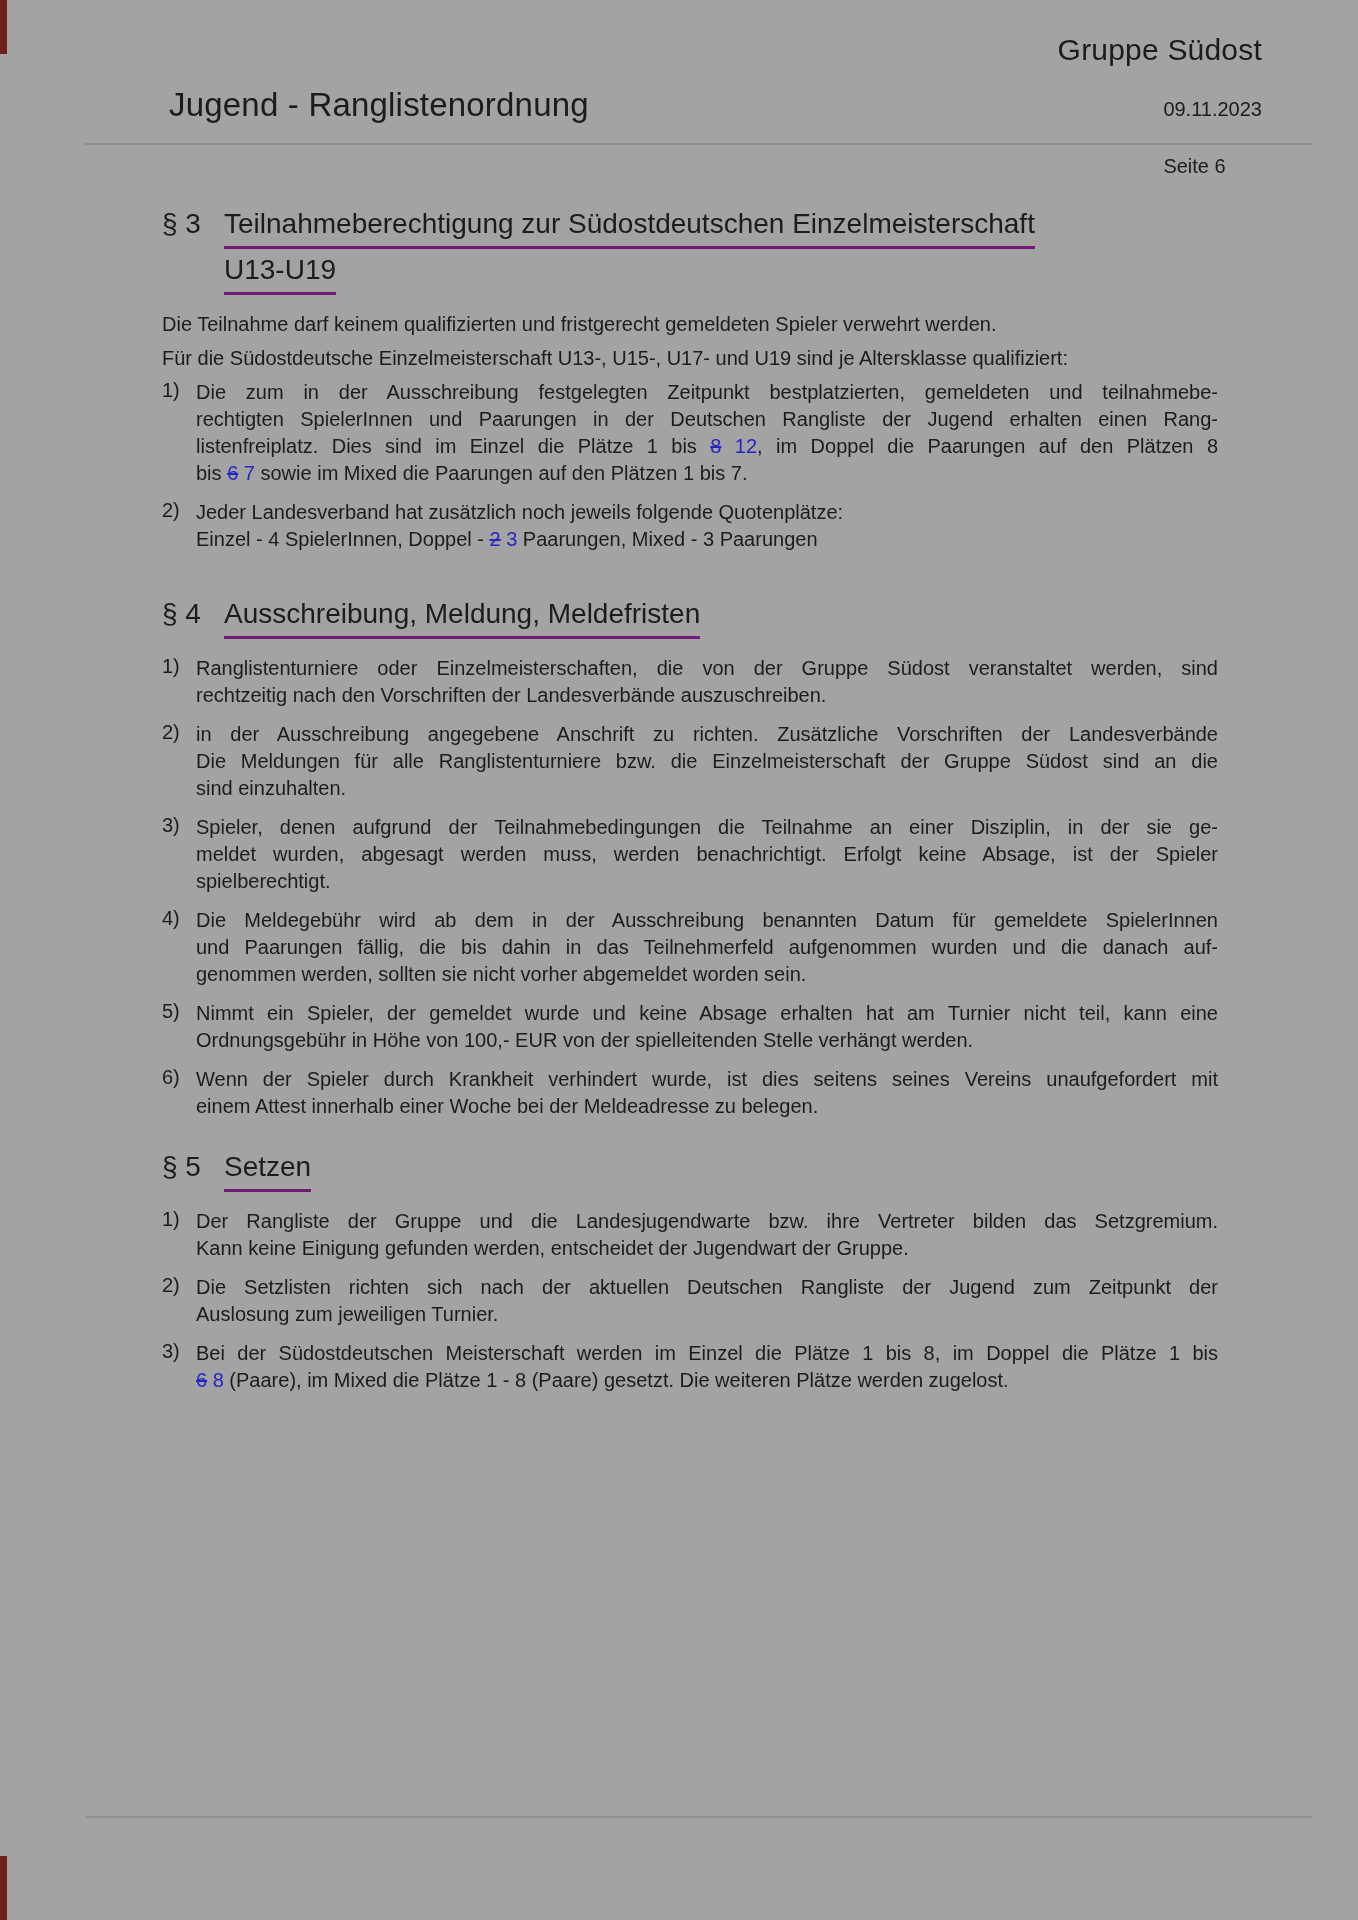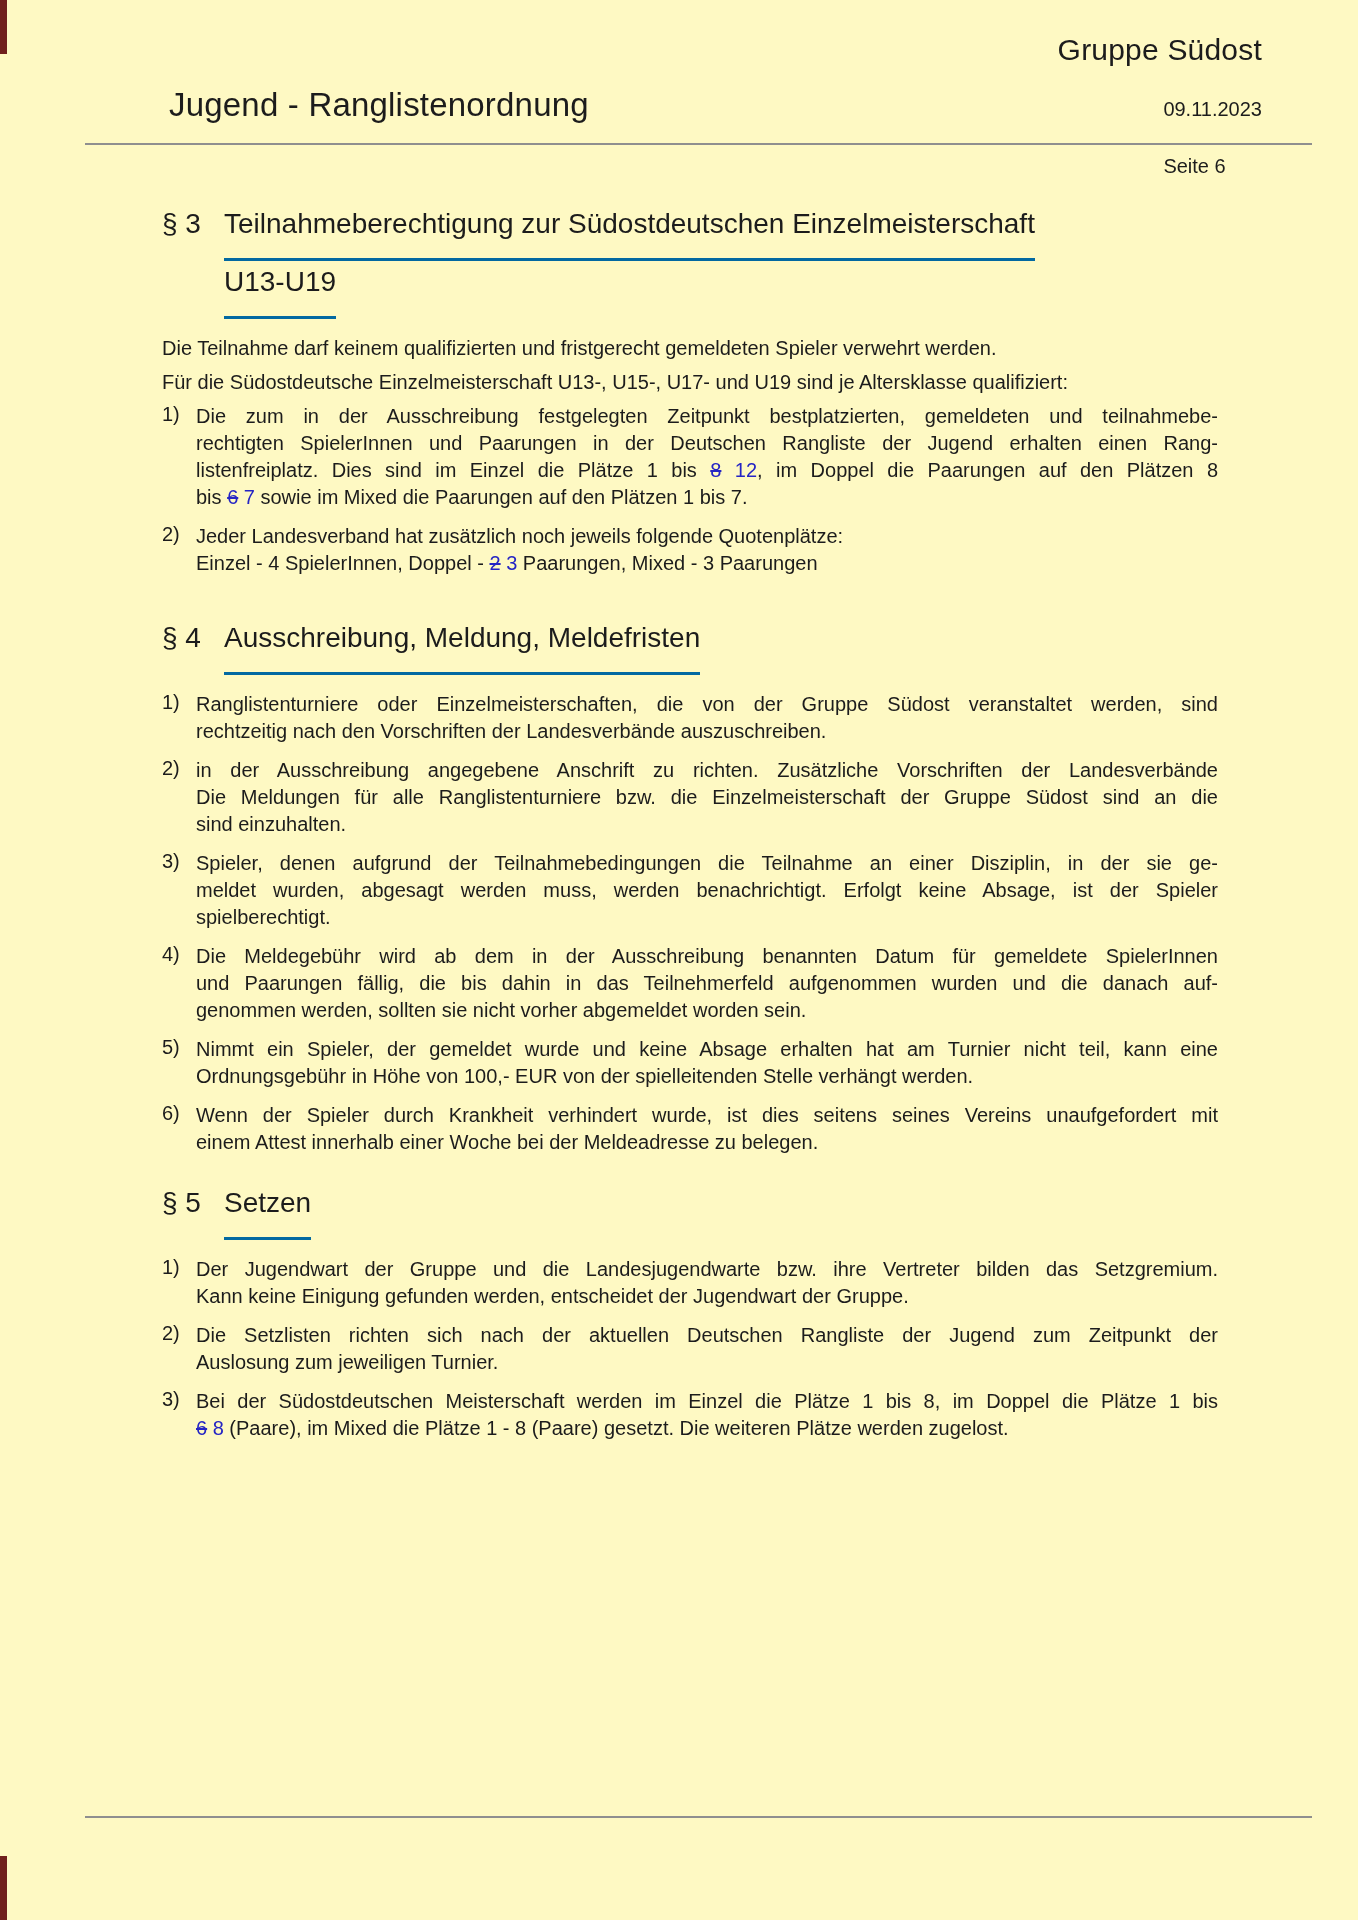--- a/index.html
+++ b/index.html
@@ -13,7 +13,7 @@
   .page{
     position:relative;
     width:1358px;height:1920px;
-    background:#fef9c3;
+    background:#a3a3a3;
     color:var(--ink);
     font-family:"Liberation Sans","DejaVu Sans",sans-serif;
     overflow:hidden;

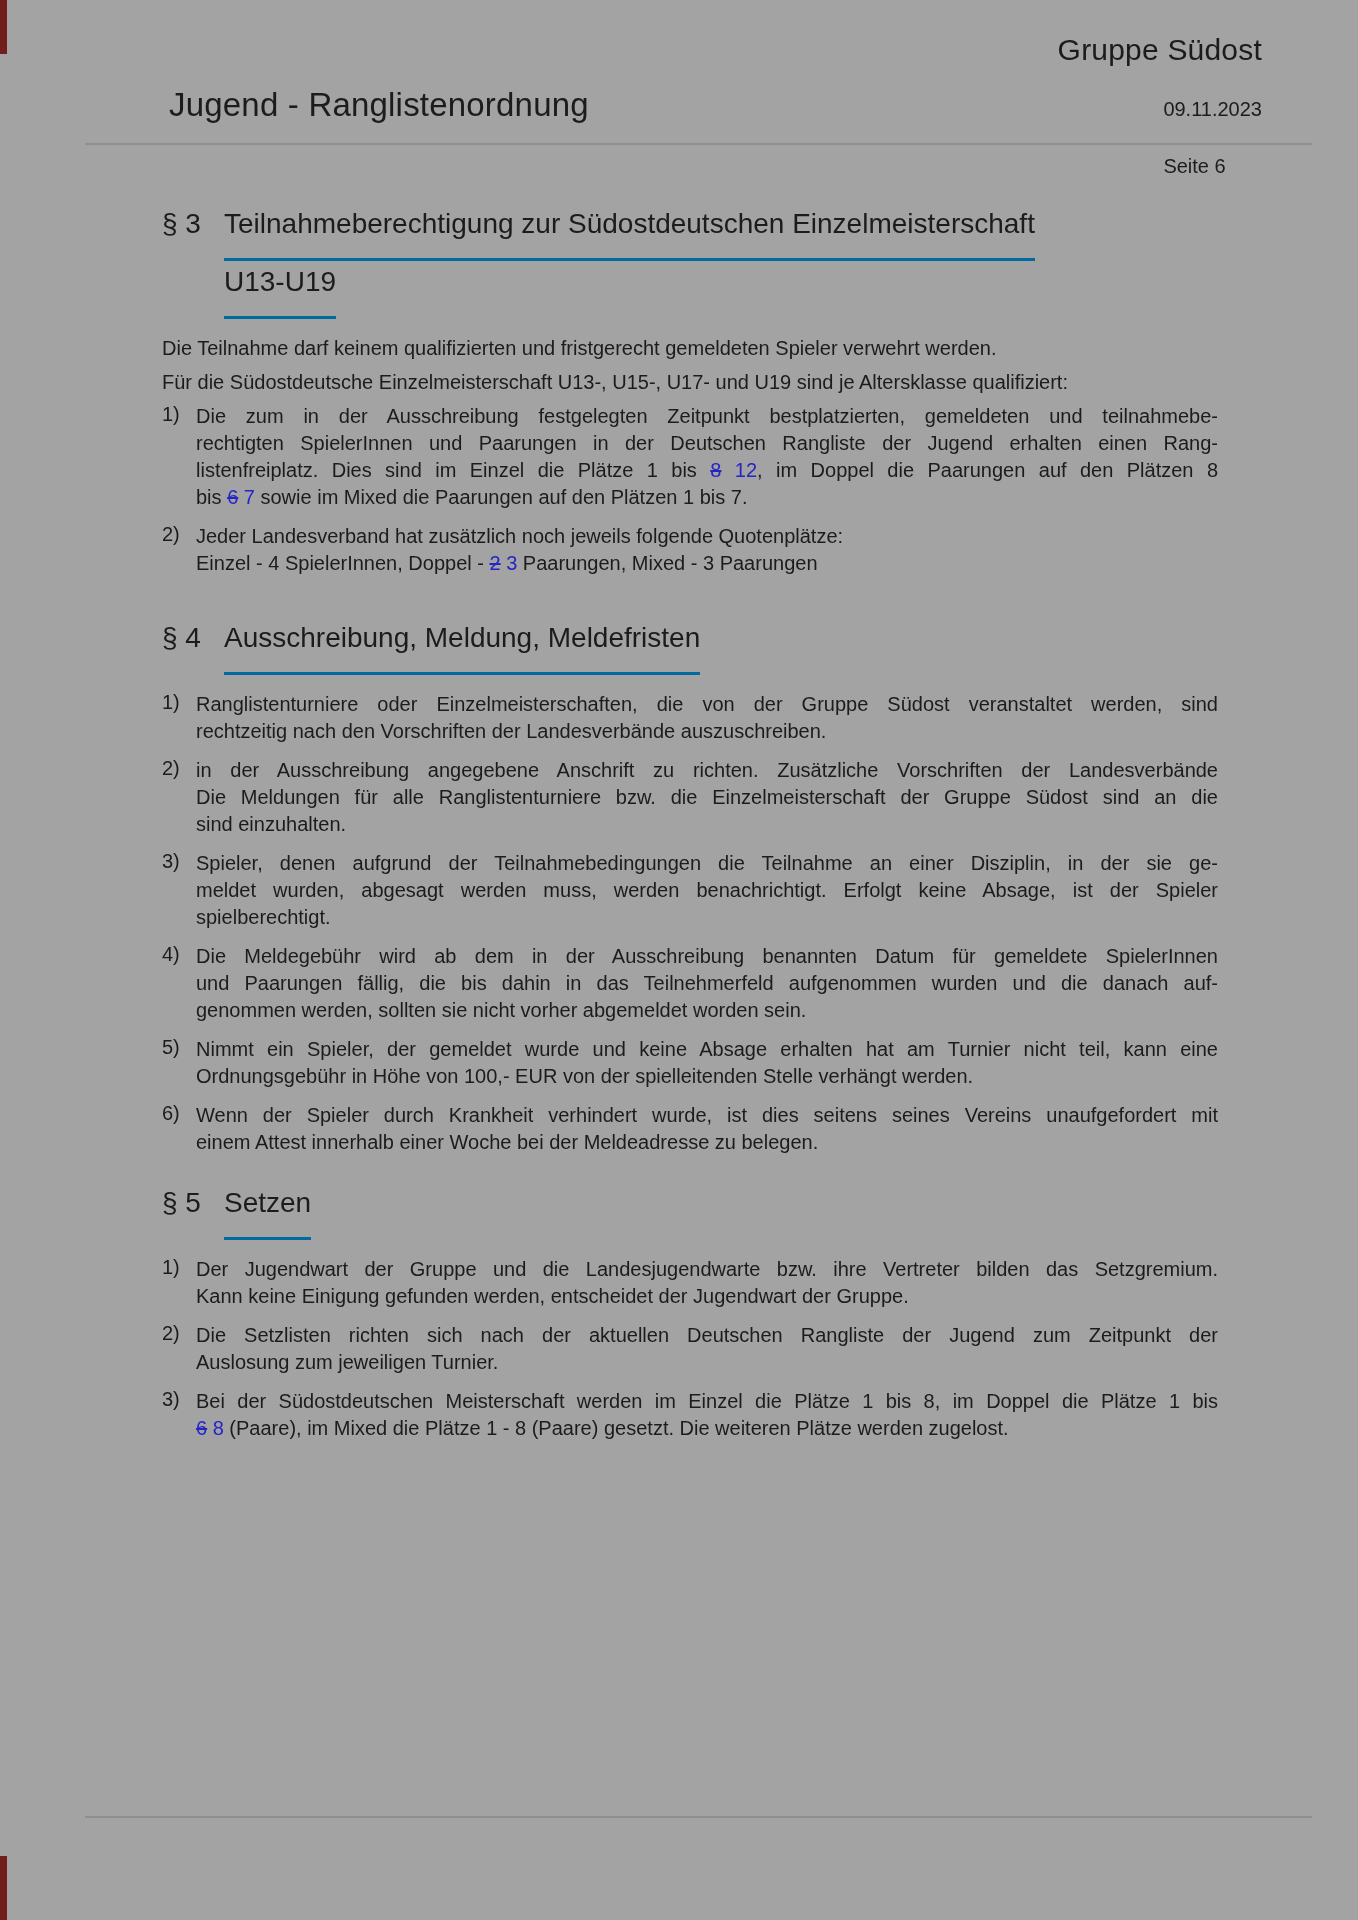--- a/index.html
+++ b/index.html
@@ -42,8 +42,8 @@
   .heading-number{position:absolute;left:0;top:0;}
   .heading-title-line .u{
     display:inline-block;
-    border-bottom:3px solid #0369a1;
-    padding-bottom:13px;
+    border-bottom:3px solid #701a75;
+    padding-bottom:1px;
   }
   .section-blocks{padding-top:4px;}
   .paragraph{margin-bottom:7px;}

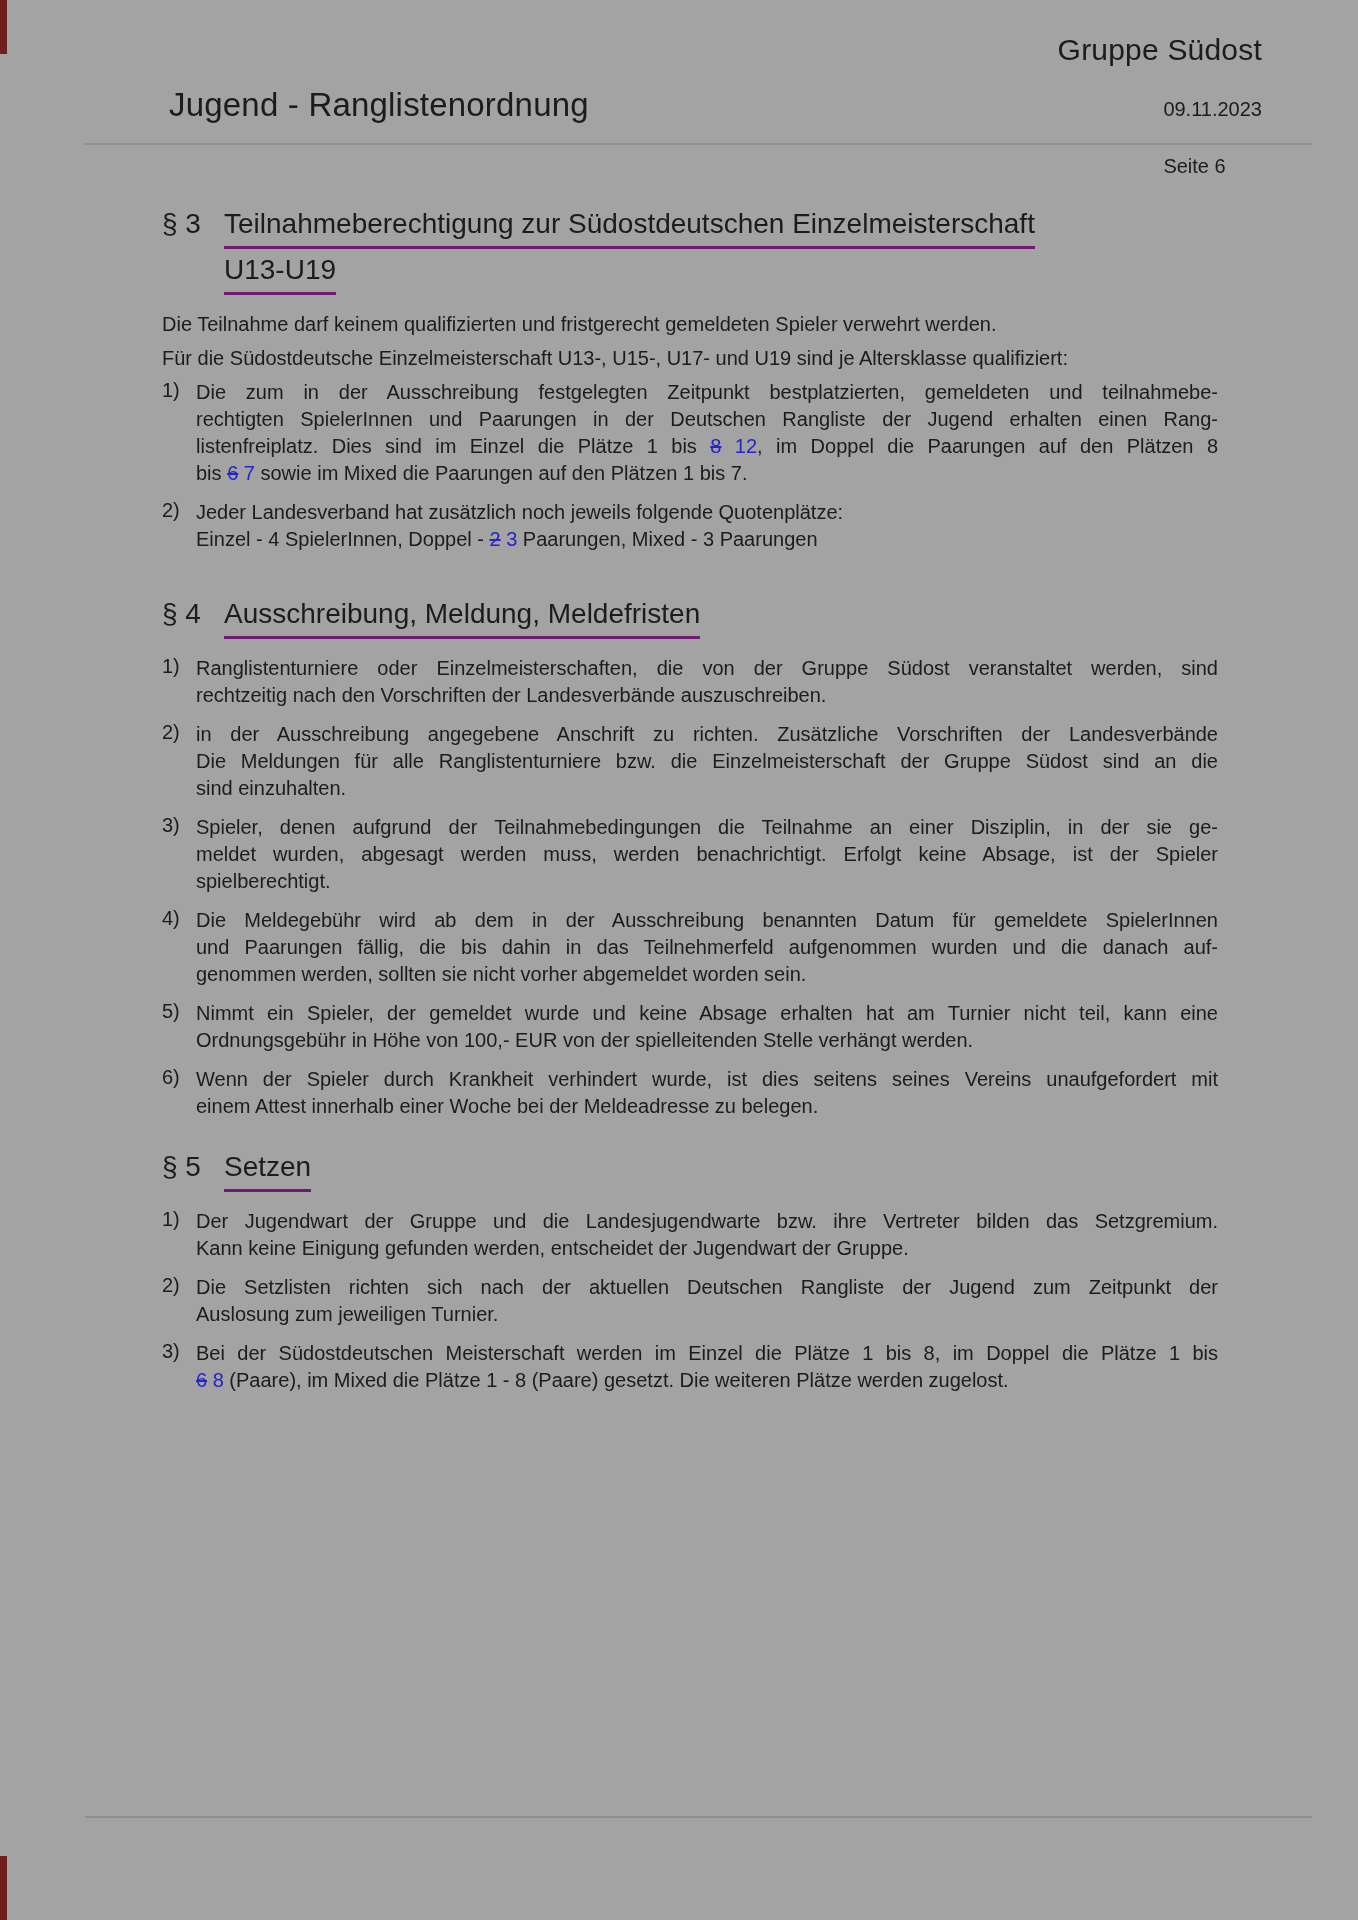--- a/index.html
+++ b/index.html
@@ -174,7 +174,7 @@
           <div class="list-item">
             <span class="marker">1)</span>
             <div class="item-content">
-              <div class="line j"><span>Der Jugendwart der Gruppe und die Landesjugendwarte bzw. ihre Vertreter bilden das Setzgremium.</span></div>
+              <div class="line j"><span>Der Rangliste der Gruppe und die Landesjugendwarte bzw. ihre Vertreter bilden das Setzgremium.</span></div>
               <div class="line"><span>Kann keine Einigung gefunden werden, entscheidet der Jugendwart der Gruppe.</span></div>
             </div>
           </div>

